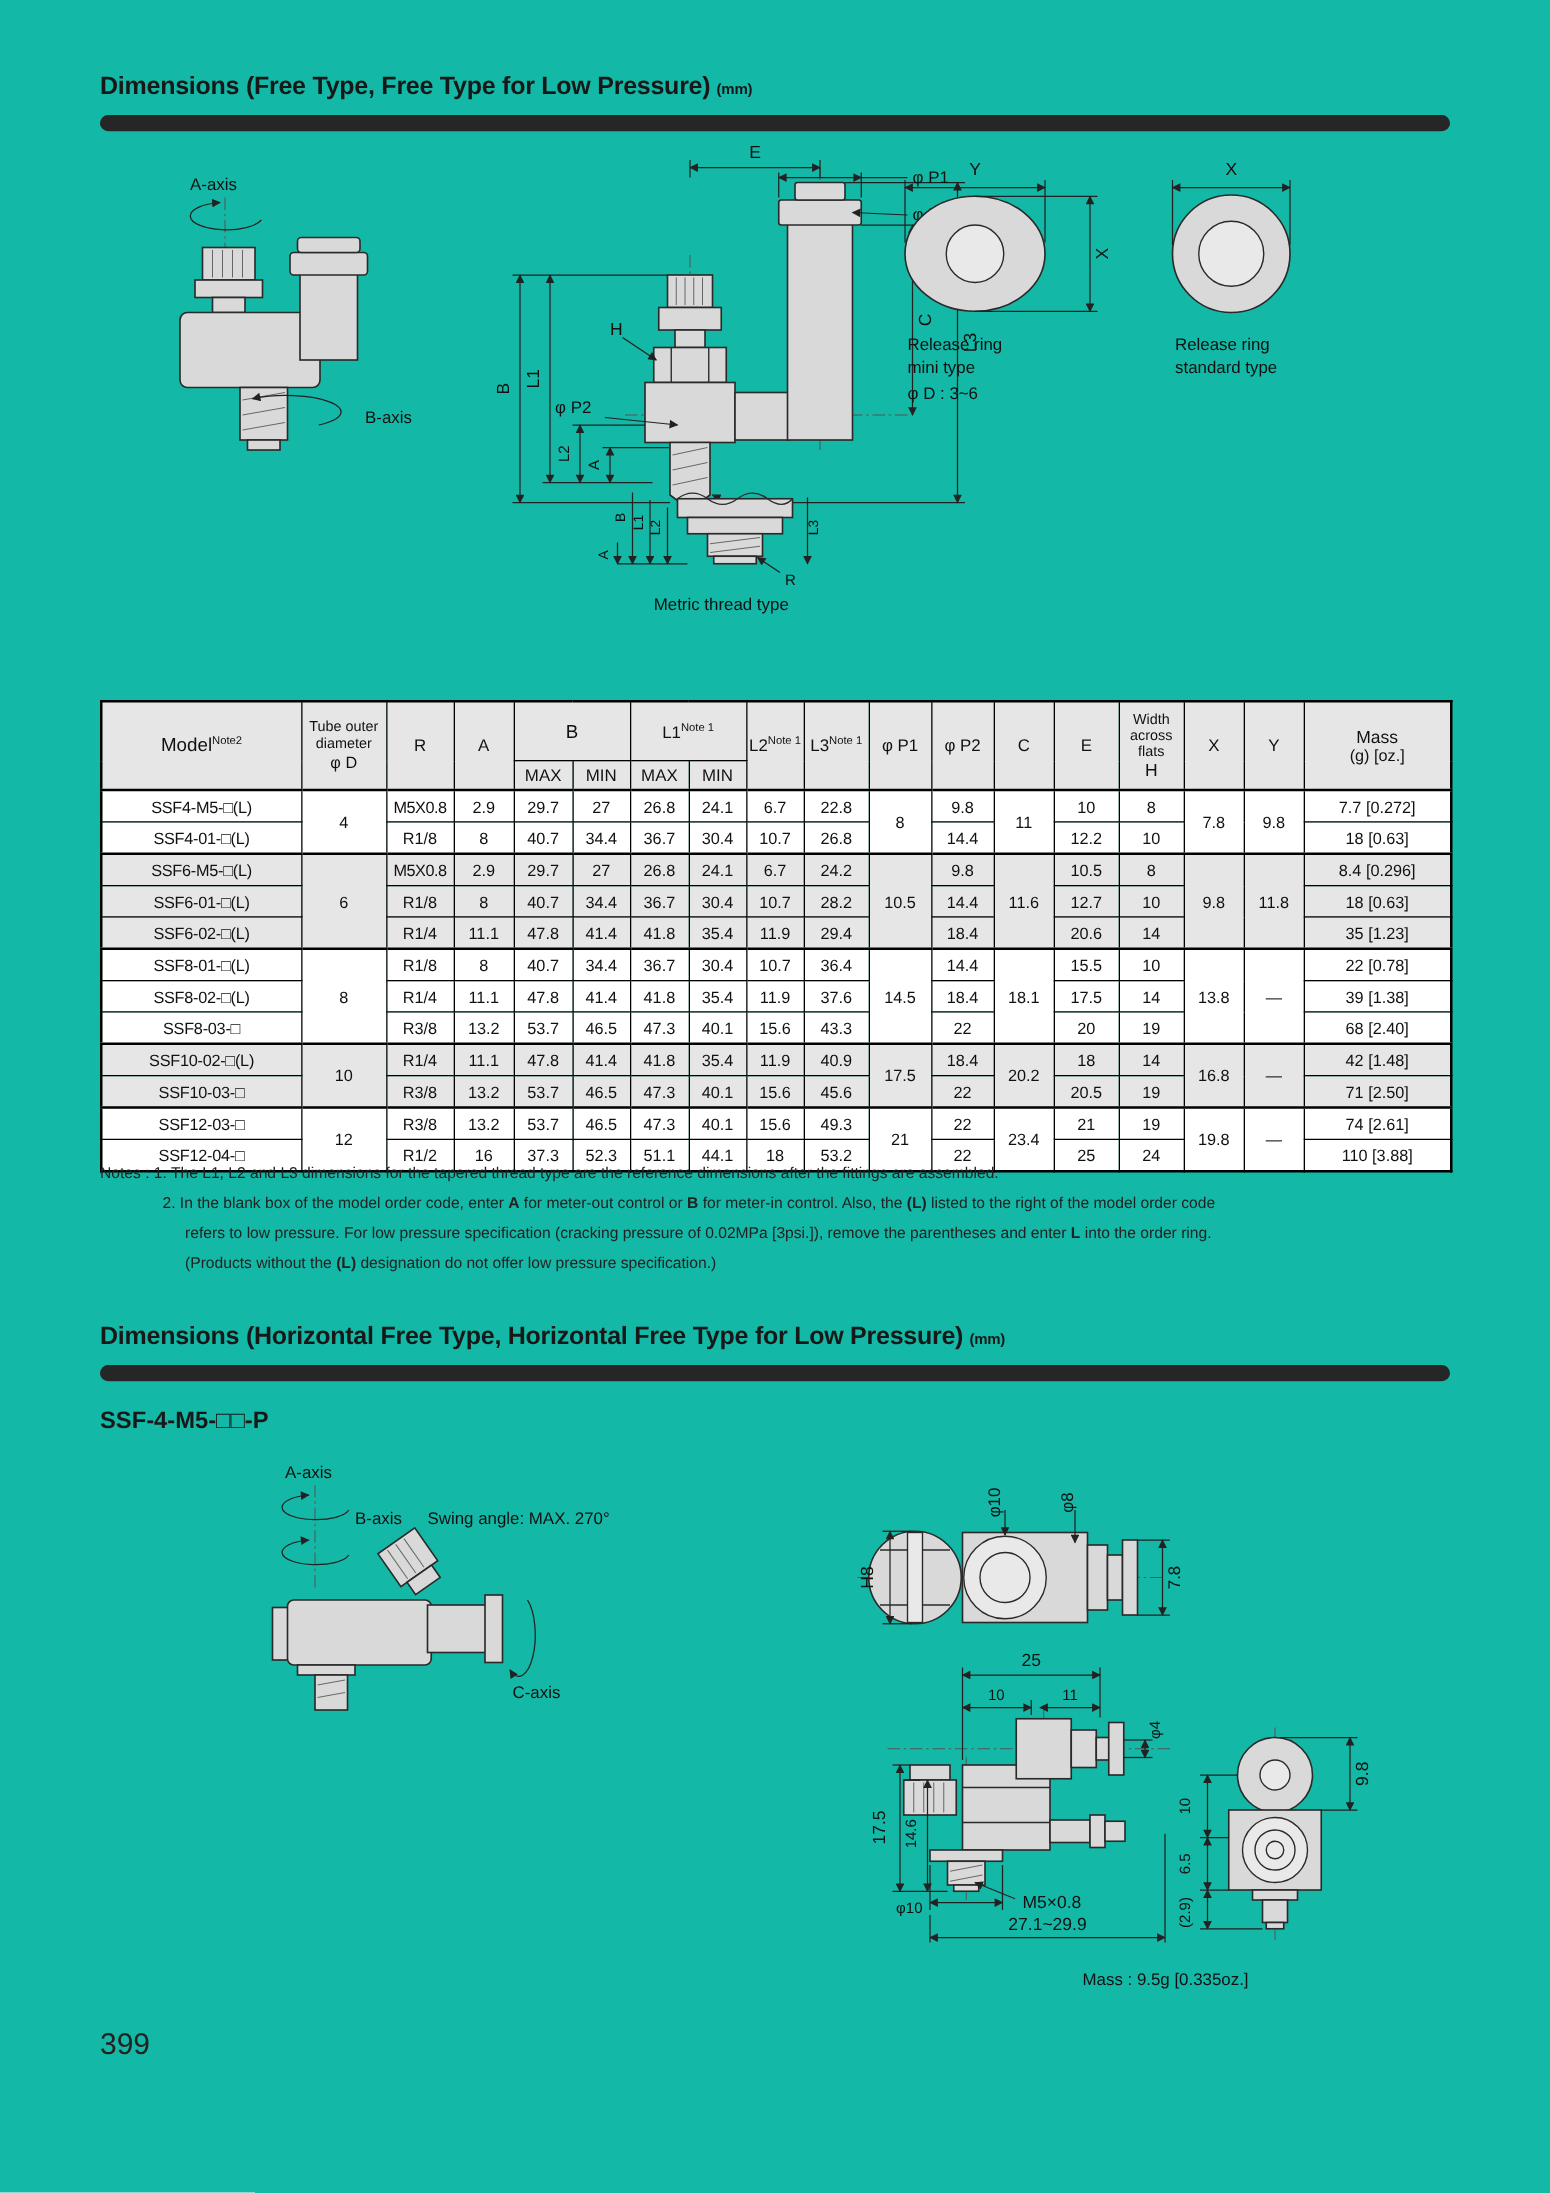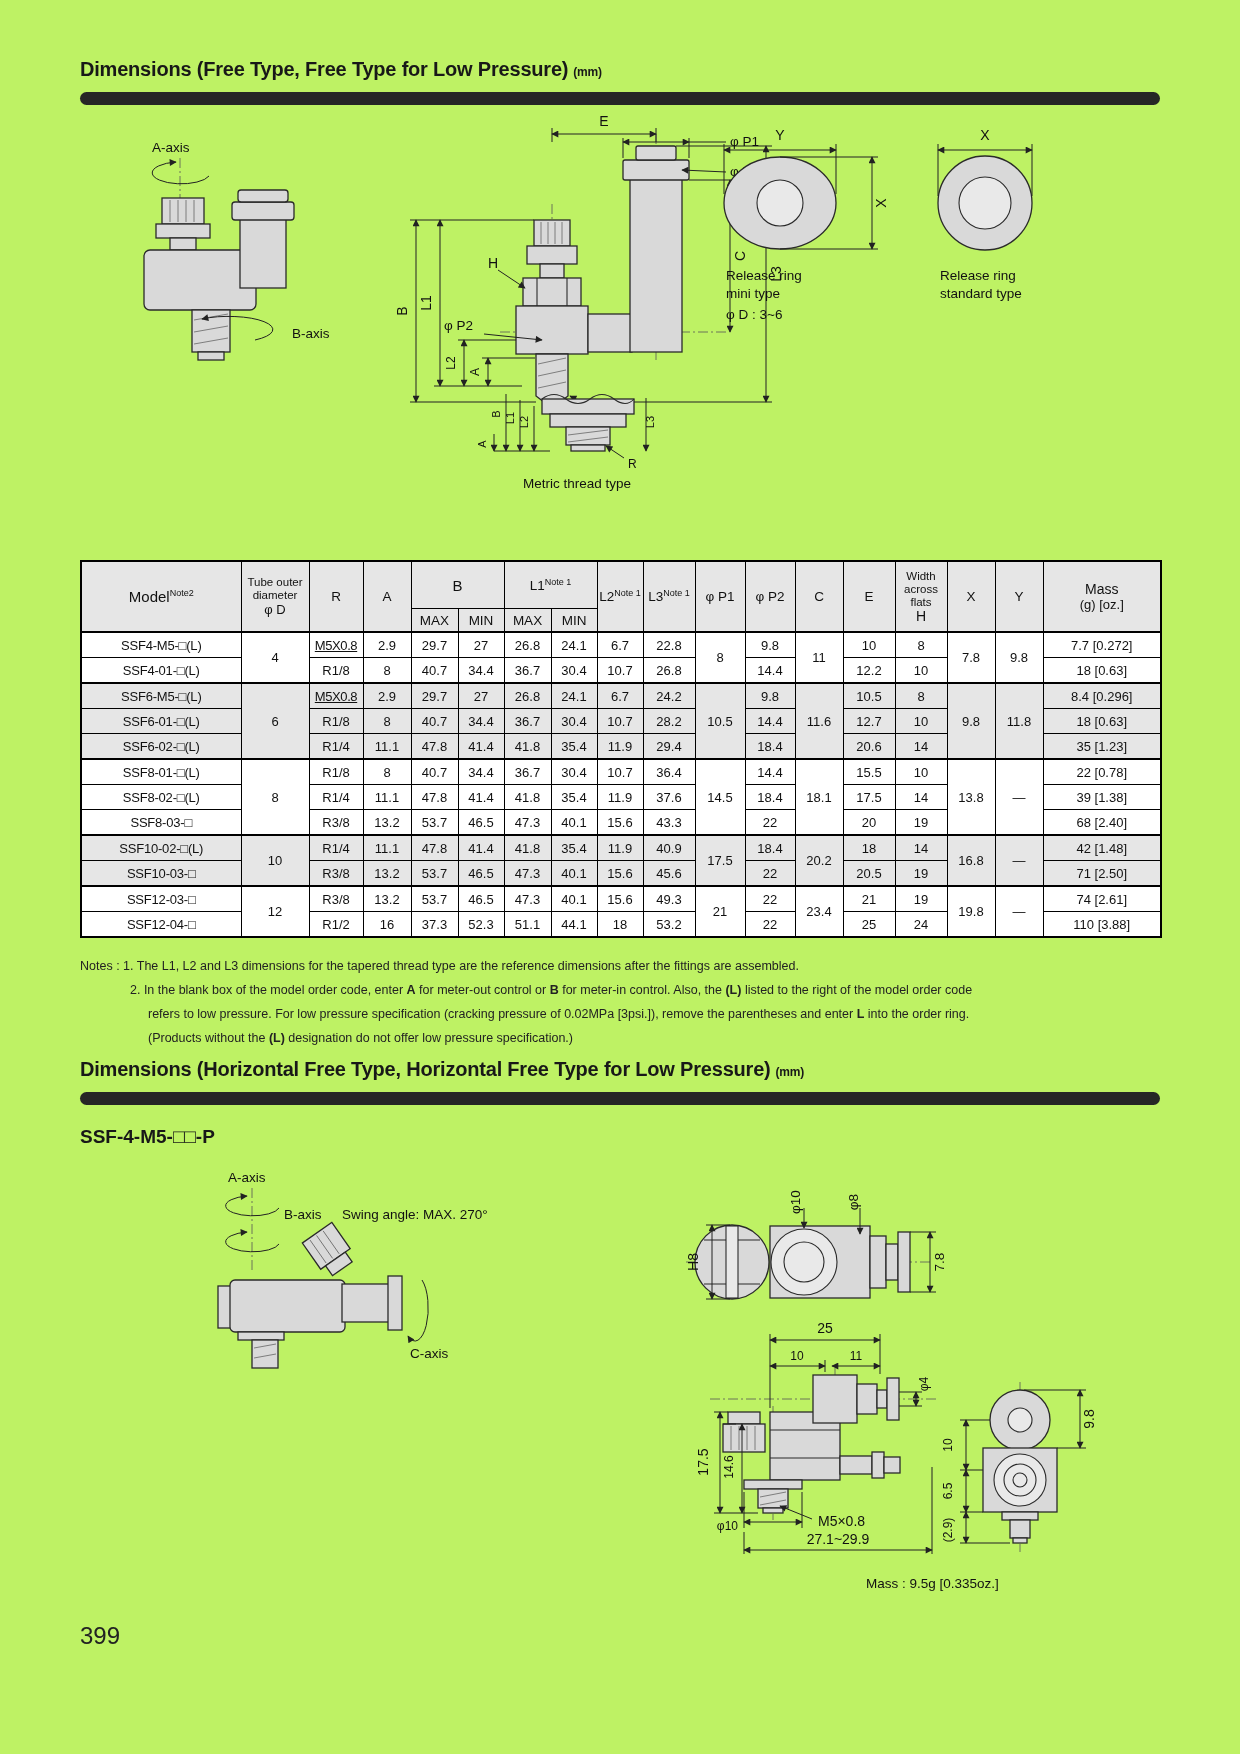--- a/index.html
+++ b/index.html
@@ -5,7 +5,7 @@
   html,body { margin:0; padding:0; background:#f2f2f2; }
   .page {
     position:relative; width:1240px; height:1754px; margin:0 auto;
-    background:#bef264; font-family:"Liberation Sans", sans-serif; color:#111;
+    background:#14b8a6; font-family:"Liberation Sans", sans-serif; color:#111;
     overflow:hidden;
   }
   .sec-title { position:absolute; left:80px; width:1080px; font-size:20px; font-weight:bold; color:#181818; letter-spacing:-0.2px; }

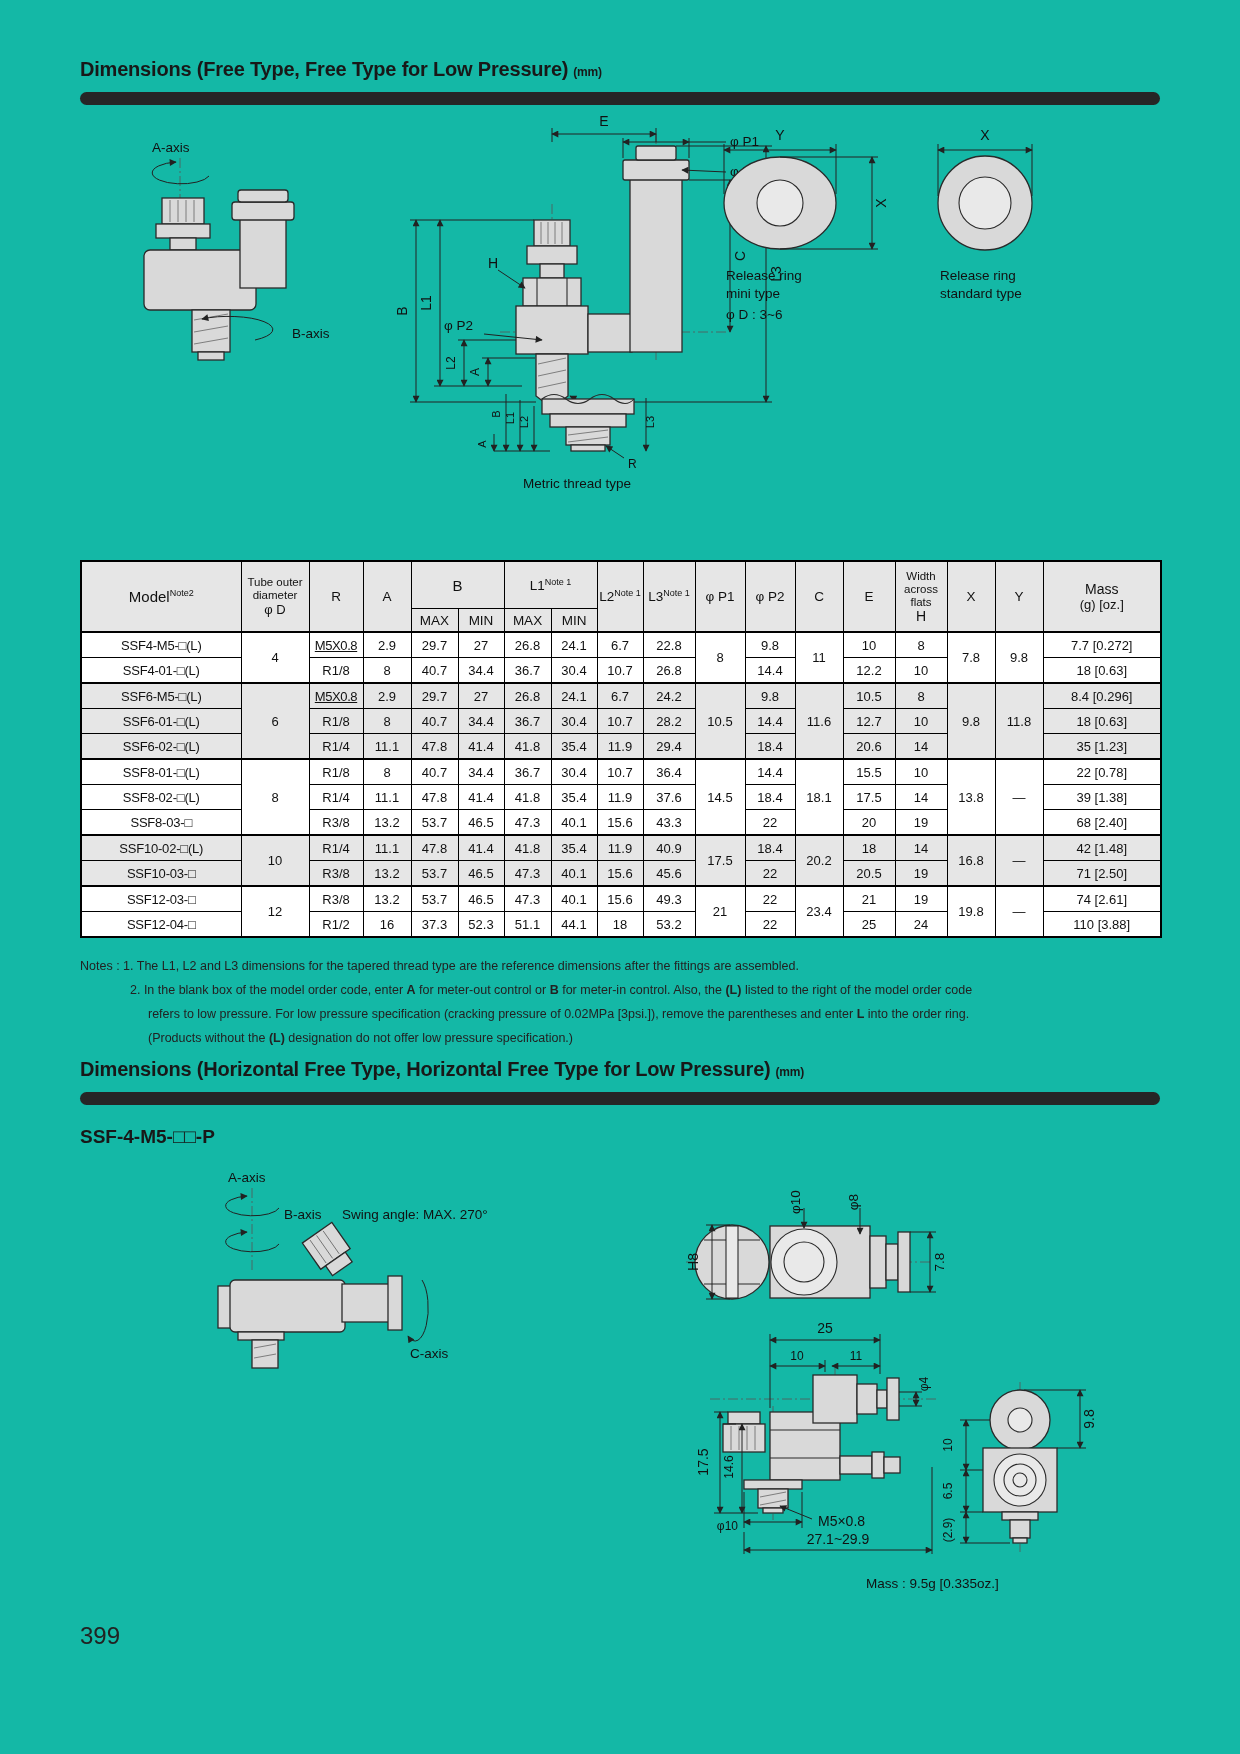--- a/index.html
+++ b/index.html
@@ -40,7 +40,7 @@
   table.spec tr.gs td { border-top:2px solid #000; }
   table.spec thead { border-bottom:2px solid #000; }
   td.model { text-align:left; padding-left:6px; font-weight:bold; font-size:13.5px; letter-spacing:-0.2px; }
-  td.small { font-size:10.5px; letter-spacing:-0.4px;text-decoration:underline; }
+  td.small { font-size:10.5px; letter-spacing:-0.4px; }
   sup { font-size:9px; line-height:0; }
   .hsm { font-size:11.5px; line-height:13px; }
   .hphi { font-size:13px; line-height:15px; }

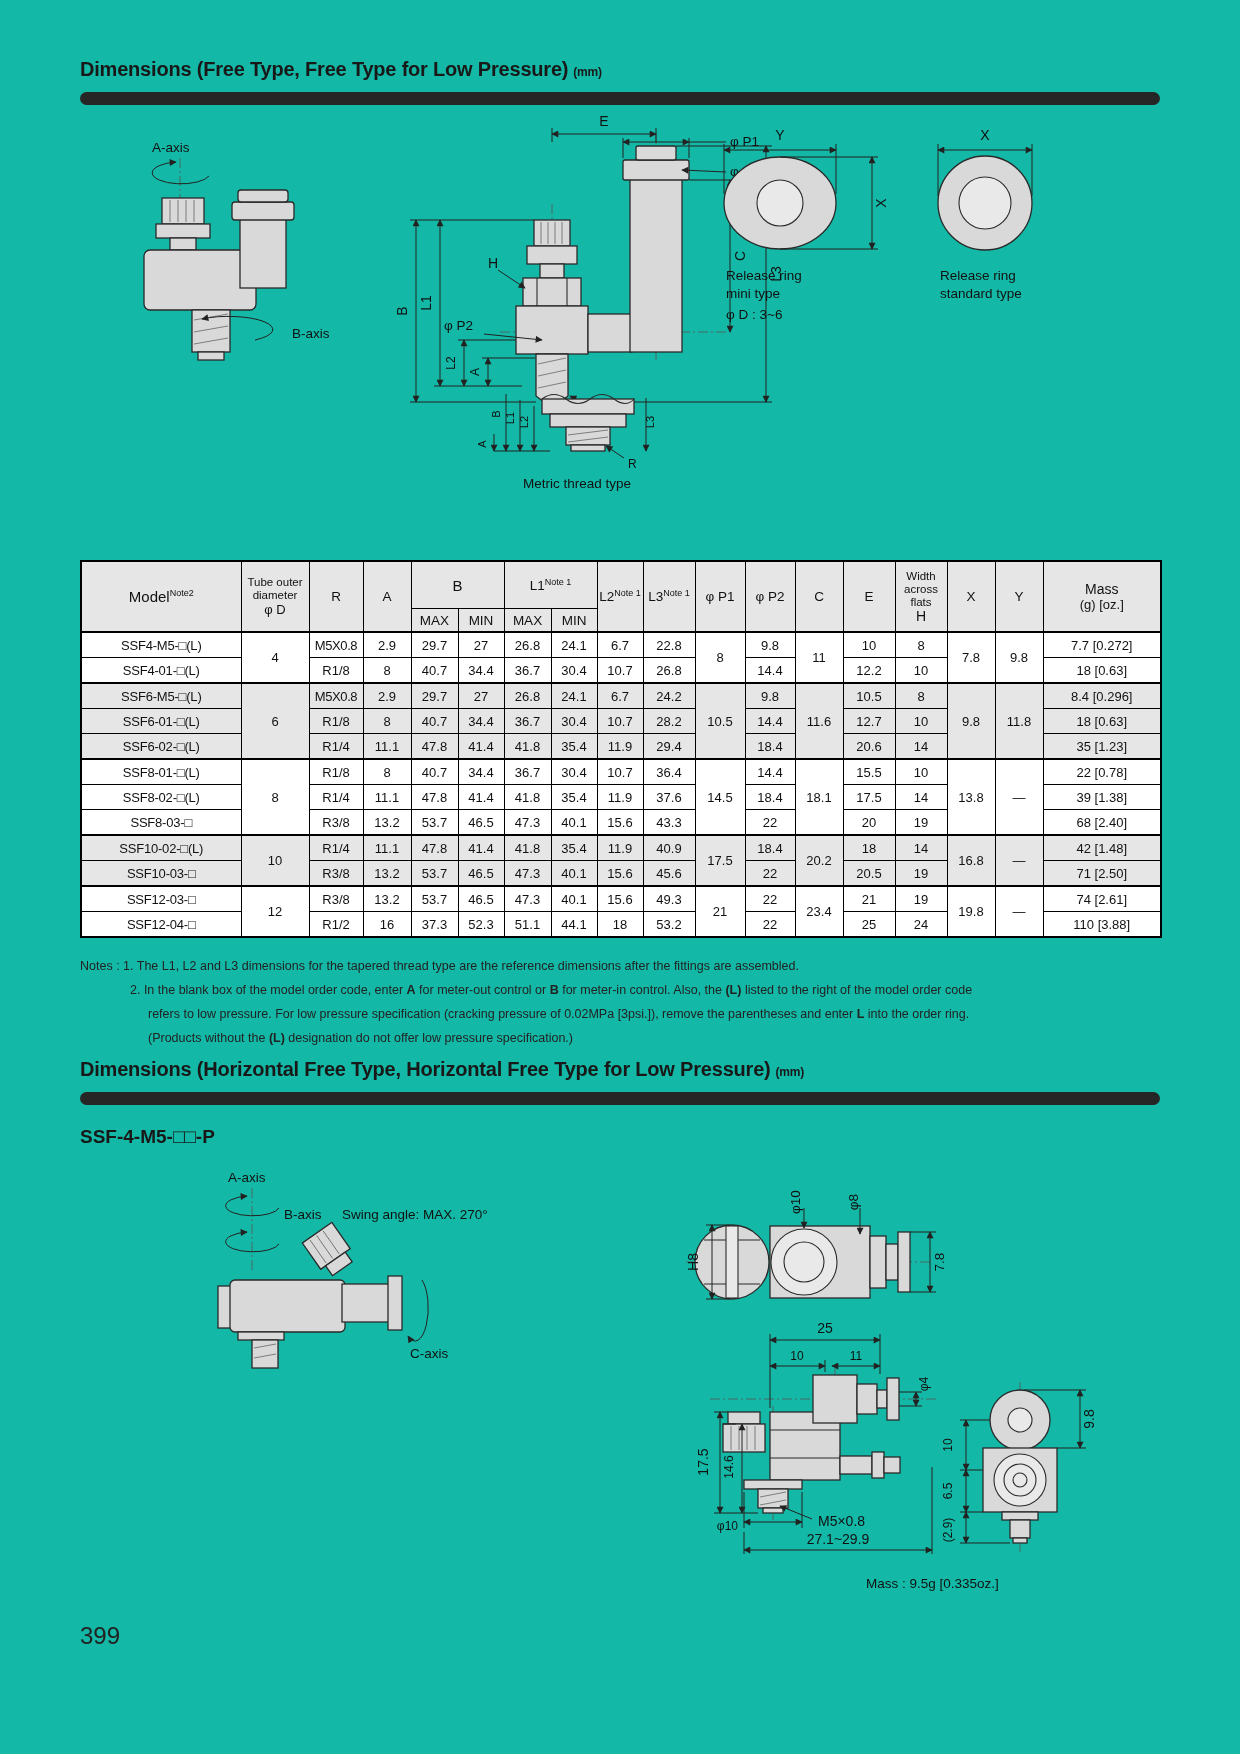--- a/index.html
+++ b/index.html
@@ -47,7 +47,7 @@
   .hbig { font-size:14px; line-height:15px; }
 
   
-  .notes { position:absolute; left:80px; top:926px; width:1084px; font-size:12.5px; line-height:24px; color:#222;margin-top:28px; }
+  .notes { position:absolute; left:80px; top:926px; width:1084px; font-size:12.5px; line-height:24px; color:#222; }
   .notes b { font-weight:bold; }
   .n2a { padding-left:50px; }
   .n2b { padding-left:68px; }

